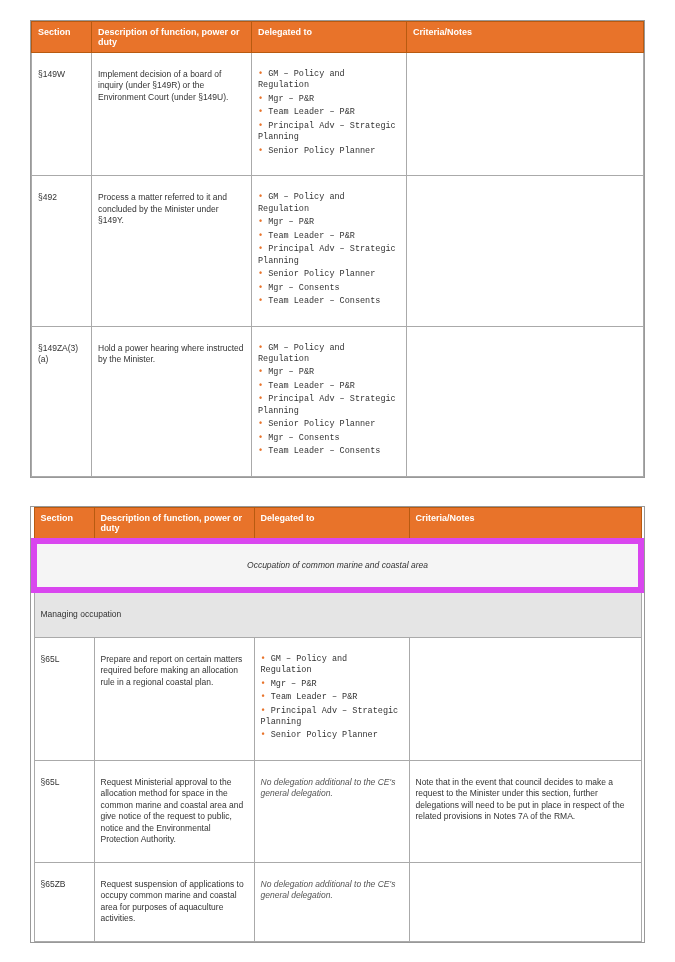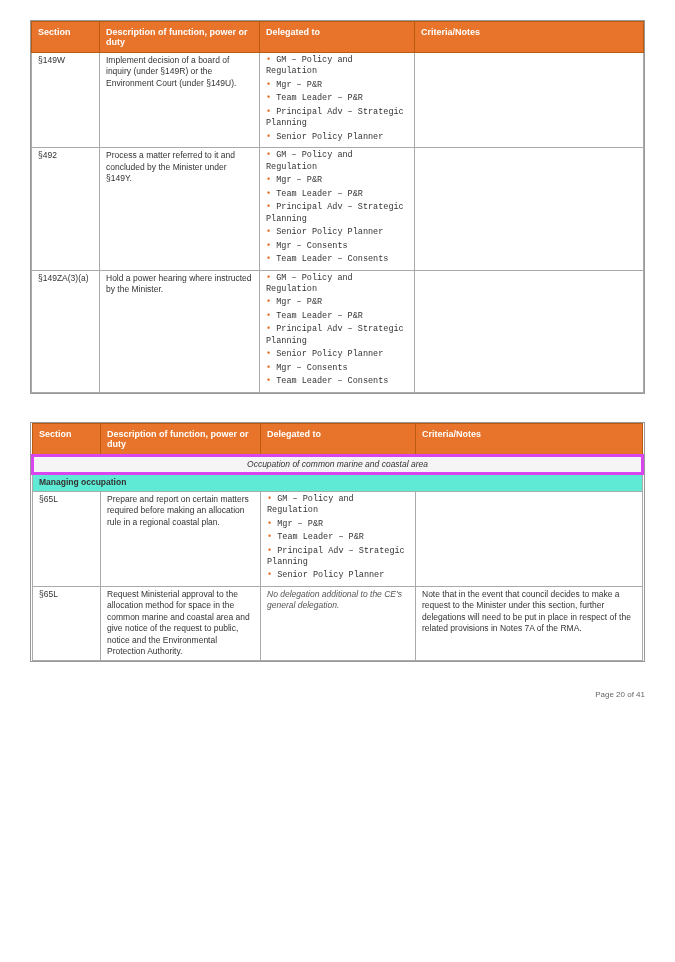--- a/index.html
+++ b/index.html
@@ -60,7 +60,7 @@
       margin-bottom: 2px;
     }
 
-    .section-col { width: 68px; }
+    .section-col { width: 60px; }
     .desc-col { width: 160px; }
     .delegated-col { width: 155px; }
     .criteria-col { width: auto; }

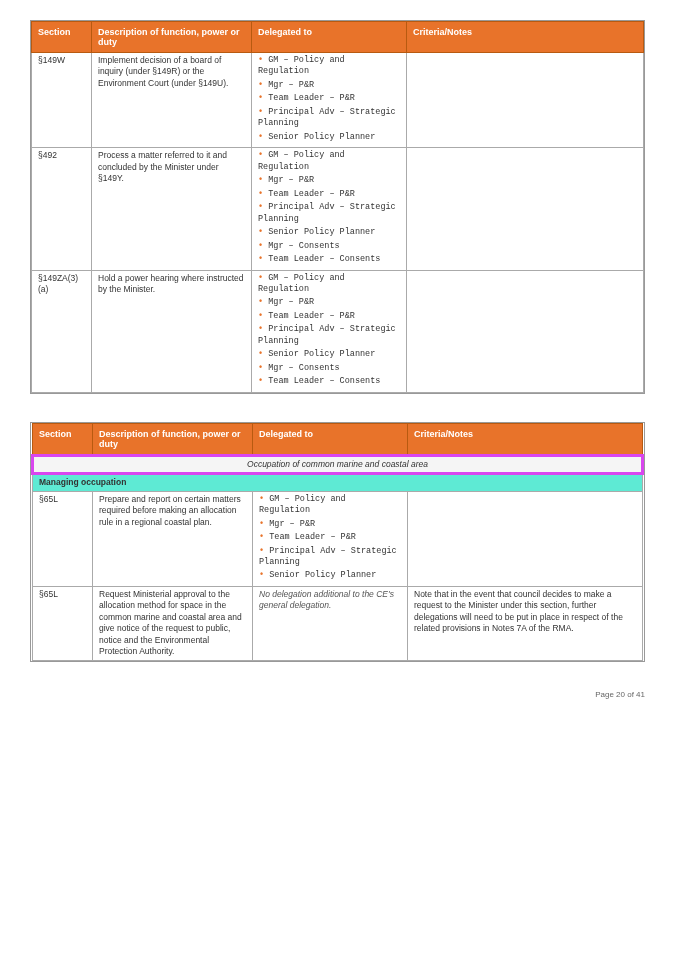--- a/index.html
+++ b/index.html
@@ -36,7 +36,7 @@
 
     td {
       border: 1px solid #aaa;
-      padding: 2px 6px;
+      padding: 16px 6px;
       vertical-align: top;
       font-size: 8.5px;
       color: #333;

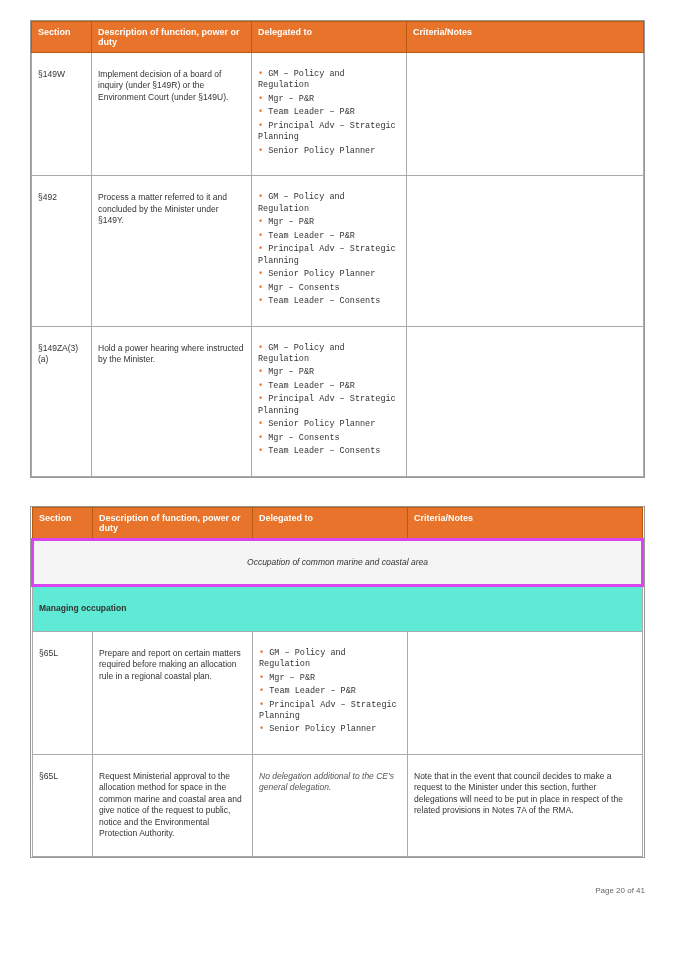--- a/index.html
+++ b/index.html
@@ -70,7 +70,7 @@
       font-style: italic;
       font-size: 8.5px;
       text-align: center;
-      border: 3px solid #d946ef;
+      border: 6px solid #d946ef;
     }
 
     .sub-header td {

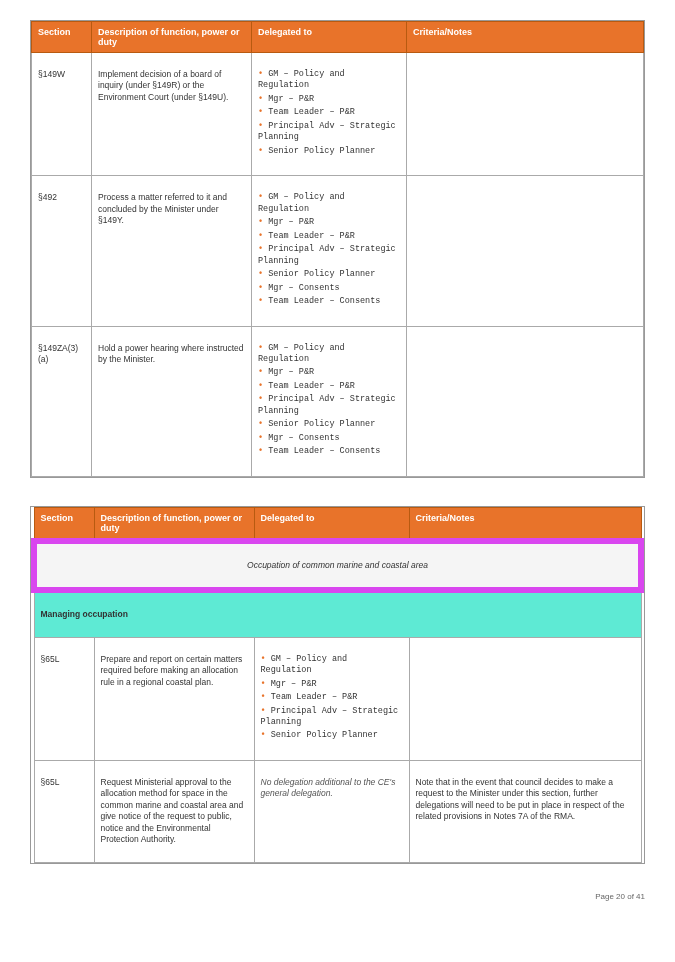--- a/index.html
+++ b/index.html
@@ -74,8 +74,8 @@
     }
 
     .sub-header td {
-      background-color: #5eead4;
-      font-weight: bold;
+      background-color: #e5e5e5;
+      font-weight: normal;
       font-size: 8.5px;
       border: 1px solid #aaa;
     }

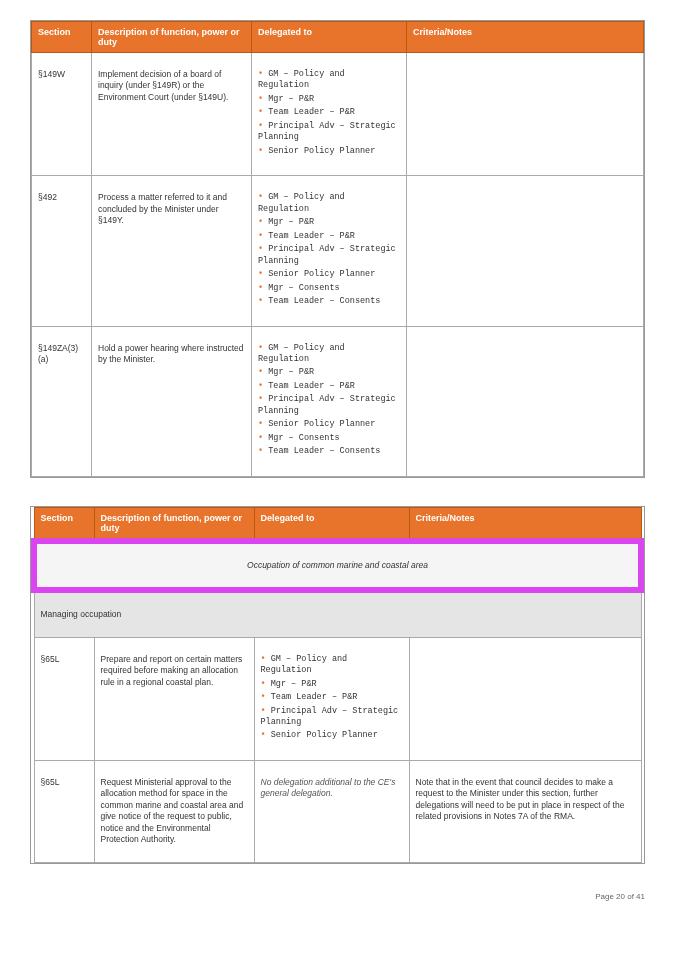--- a/index.html
+++ b/index.html
@@ -193,6 +193,12 @@
           <td><span class="italic-text">No delegation additional to the CE's general delegation.</span></td>
           <td>Note that in the event that council decides to make a request to the Minister under this section, further delegations will need to be put in place in respect of the related provisions in Notes 7A of the RMA.</td>
         </tr>
+        <tr>
+          <td>§65ZB</td>
+          <td>Request suspension of applications to occupy common marine and coastal area for purposes of aquaculture activities.</td>
+          <td><span class="italic-text">No delegation additional to the CE's general delegation.</span></td>
+          <td></td>
+        </tr>
       </tbody>
   </table>
 </div>

